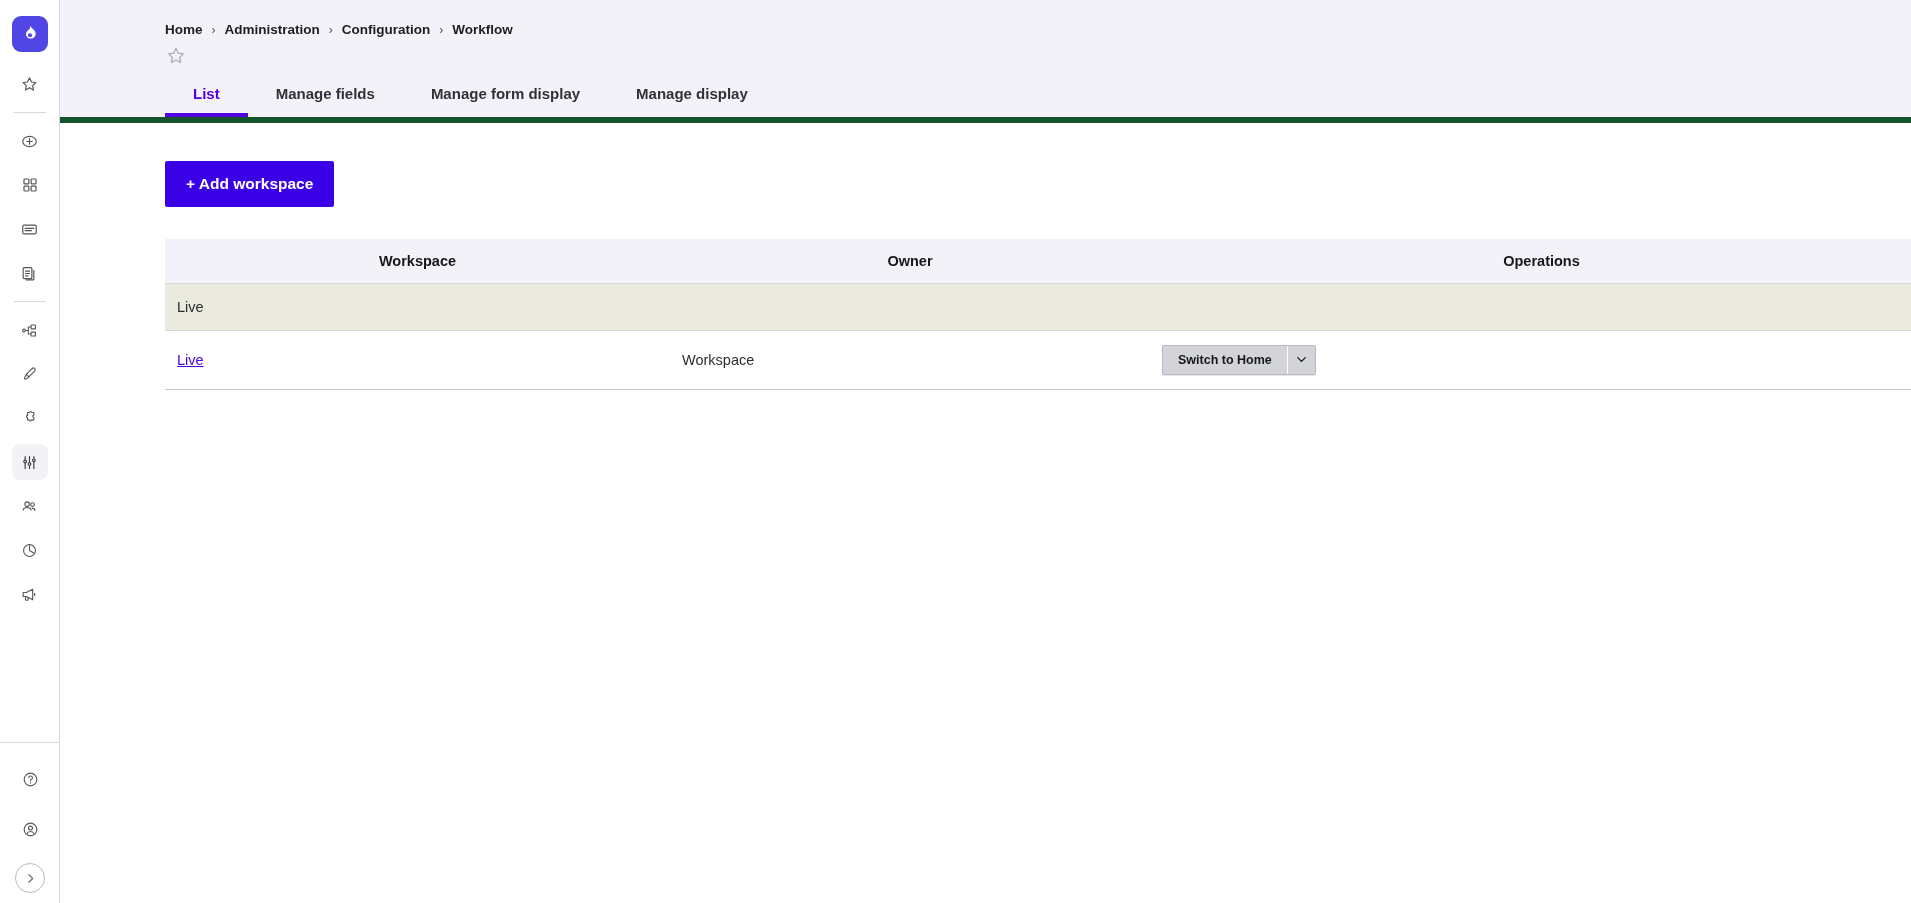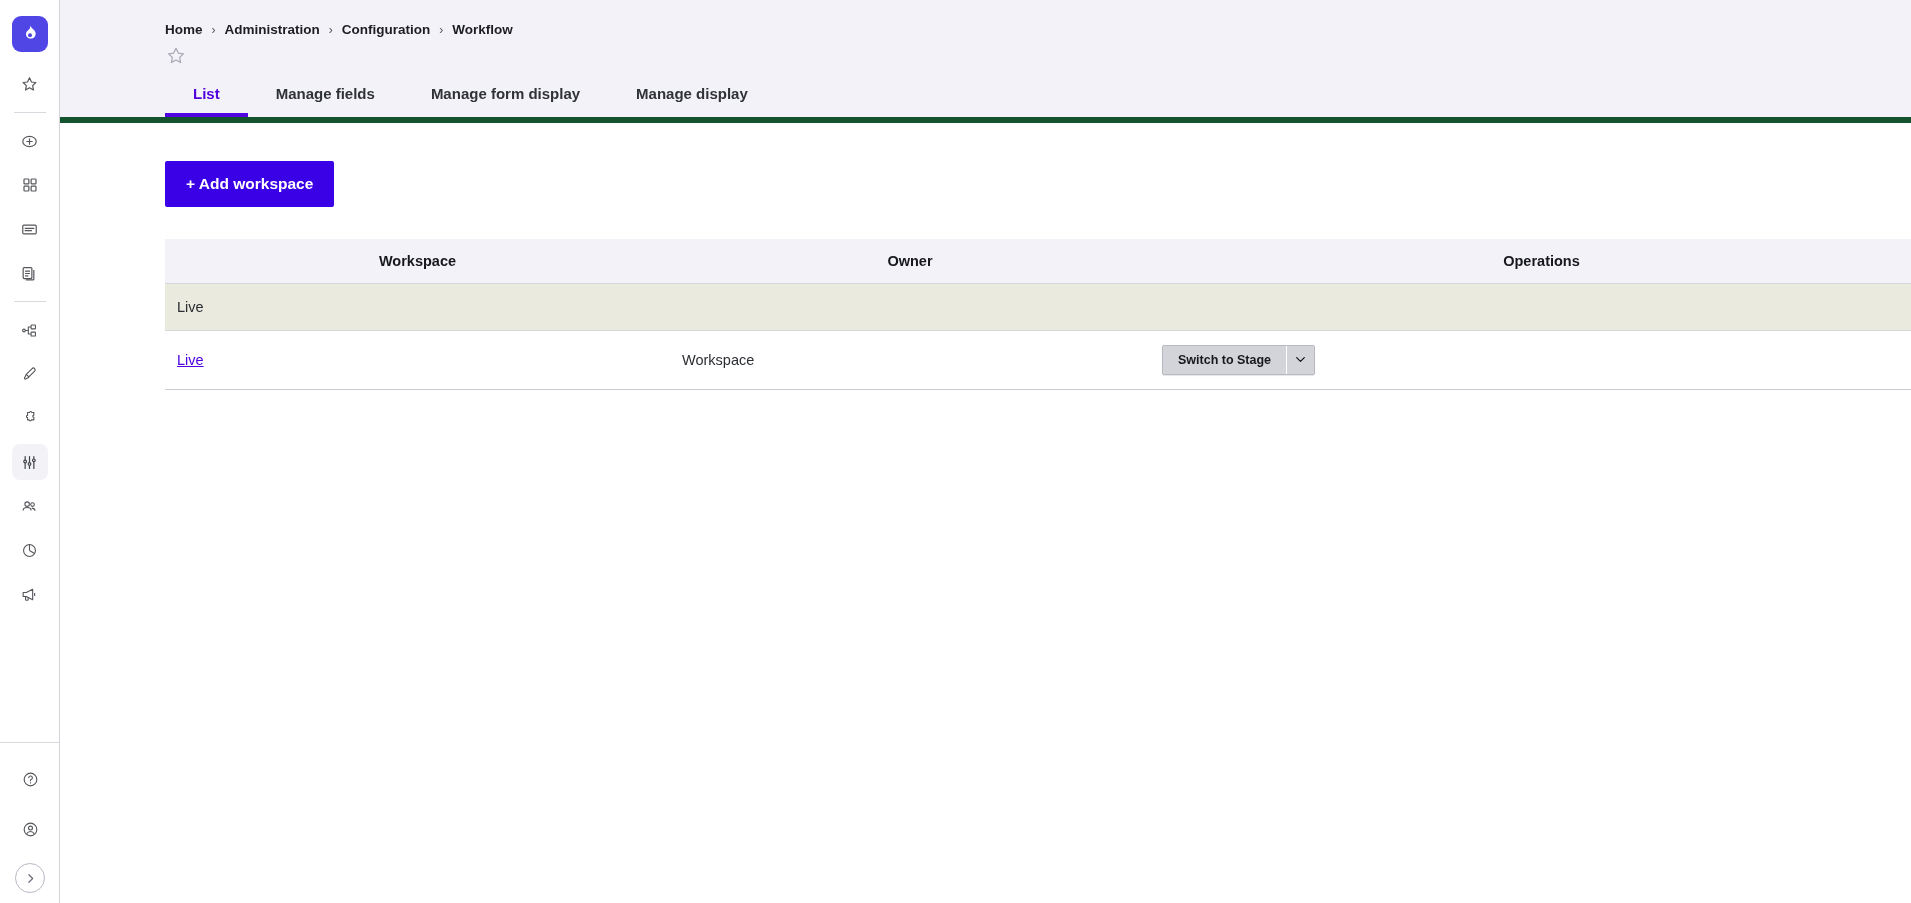--- a/index.html
+++ b/index.html
@@ -442,7 +442,7 @@
             <td>Workspace</td>
             <td>
               <span class="op-group">
-                <button class="op-main">Switch to Stage</button>
+                <button class="op-main">Switch to Home</button>
                 <span class="op-toggle">
                   <svg width="13" height="13" viewBox="0 0 24 24" fill="none" stroke="#16181c" stroke-width="2.4" stroke-linecap="round" stroke-linejoin="round">
                     <path d="M5 8.5l7 7 7-7"></path>

